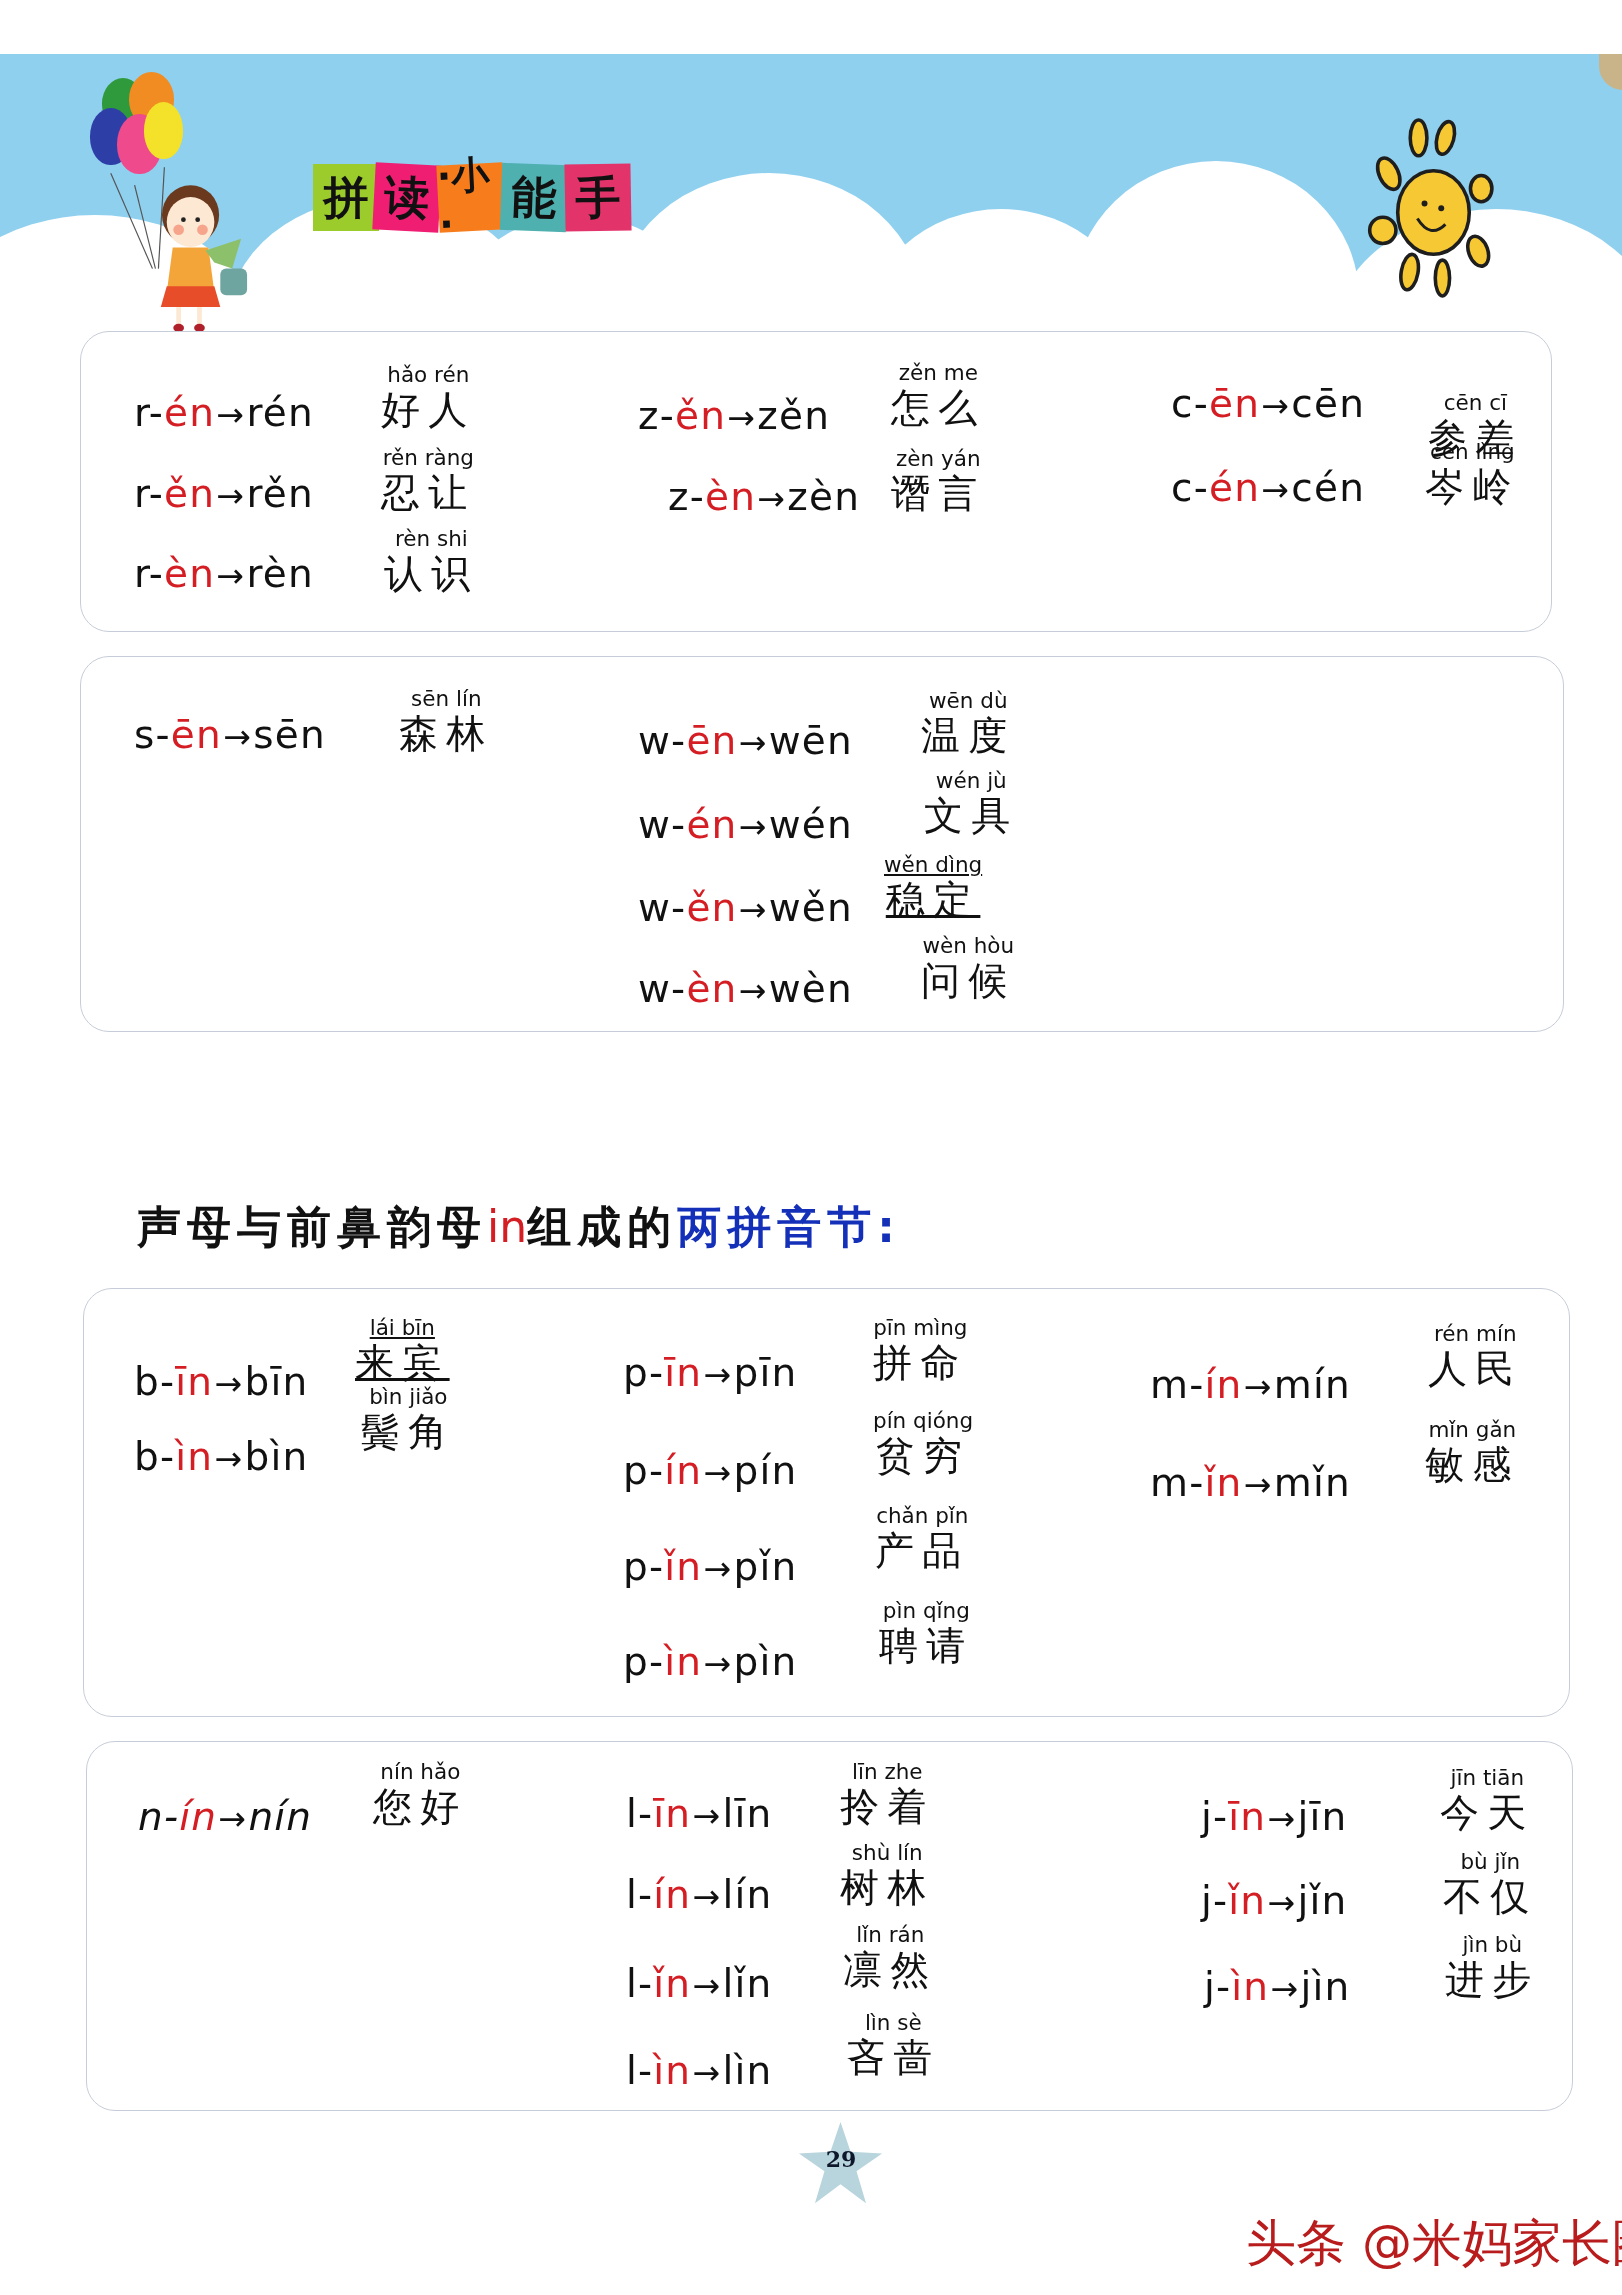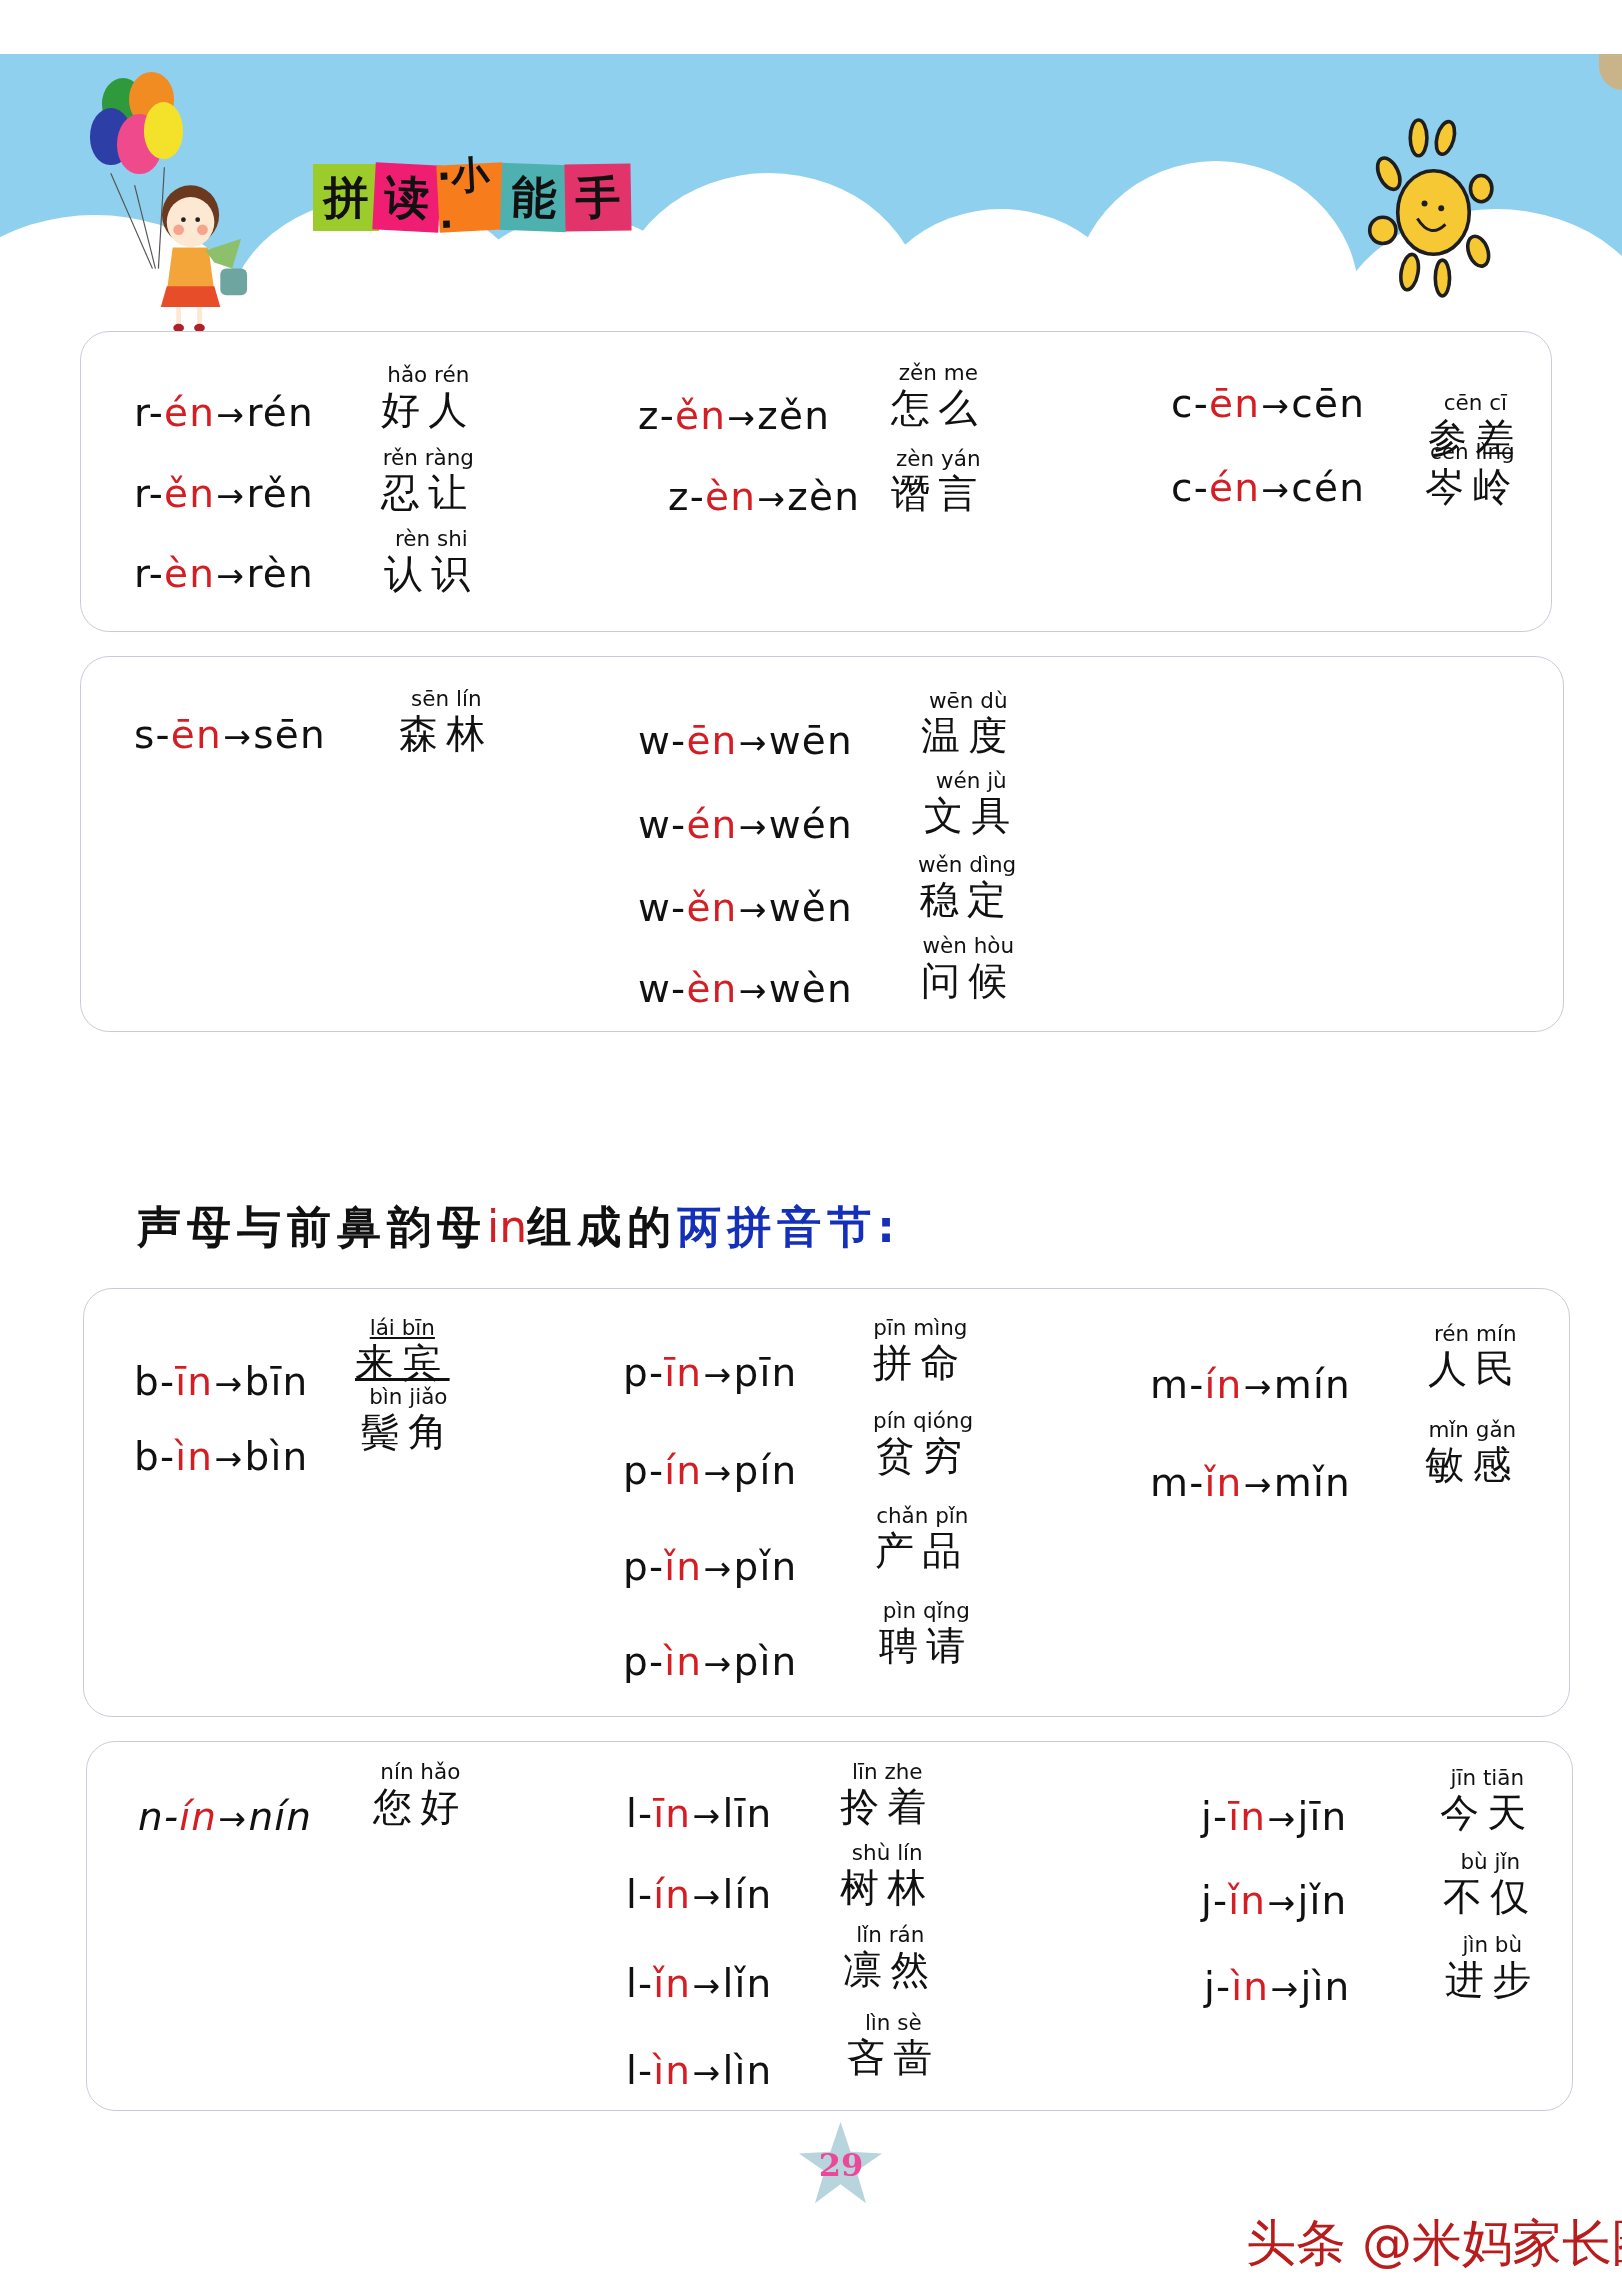--- a/index.html
+++ b/index.html
@@ -213,7 +213,7 @@
 <div class="entry" style="left:638px; top:888px;">
   <div class="formula"><span>w</span><span>-</span><span class="final">ěn</span><span class="arrow">→</span><span>wěn</span></div>
 </div>
-<div class="word" style="left:918px; top:854px;">
+<div class="word" style="left:884px; top:854px;text-decoration:underline;">
     <span class="py">wěn dìng</span>
     <span class="hz">稳定</span>
   </div>

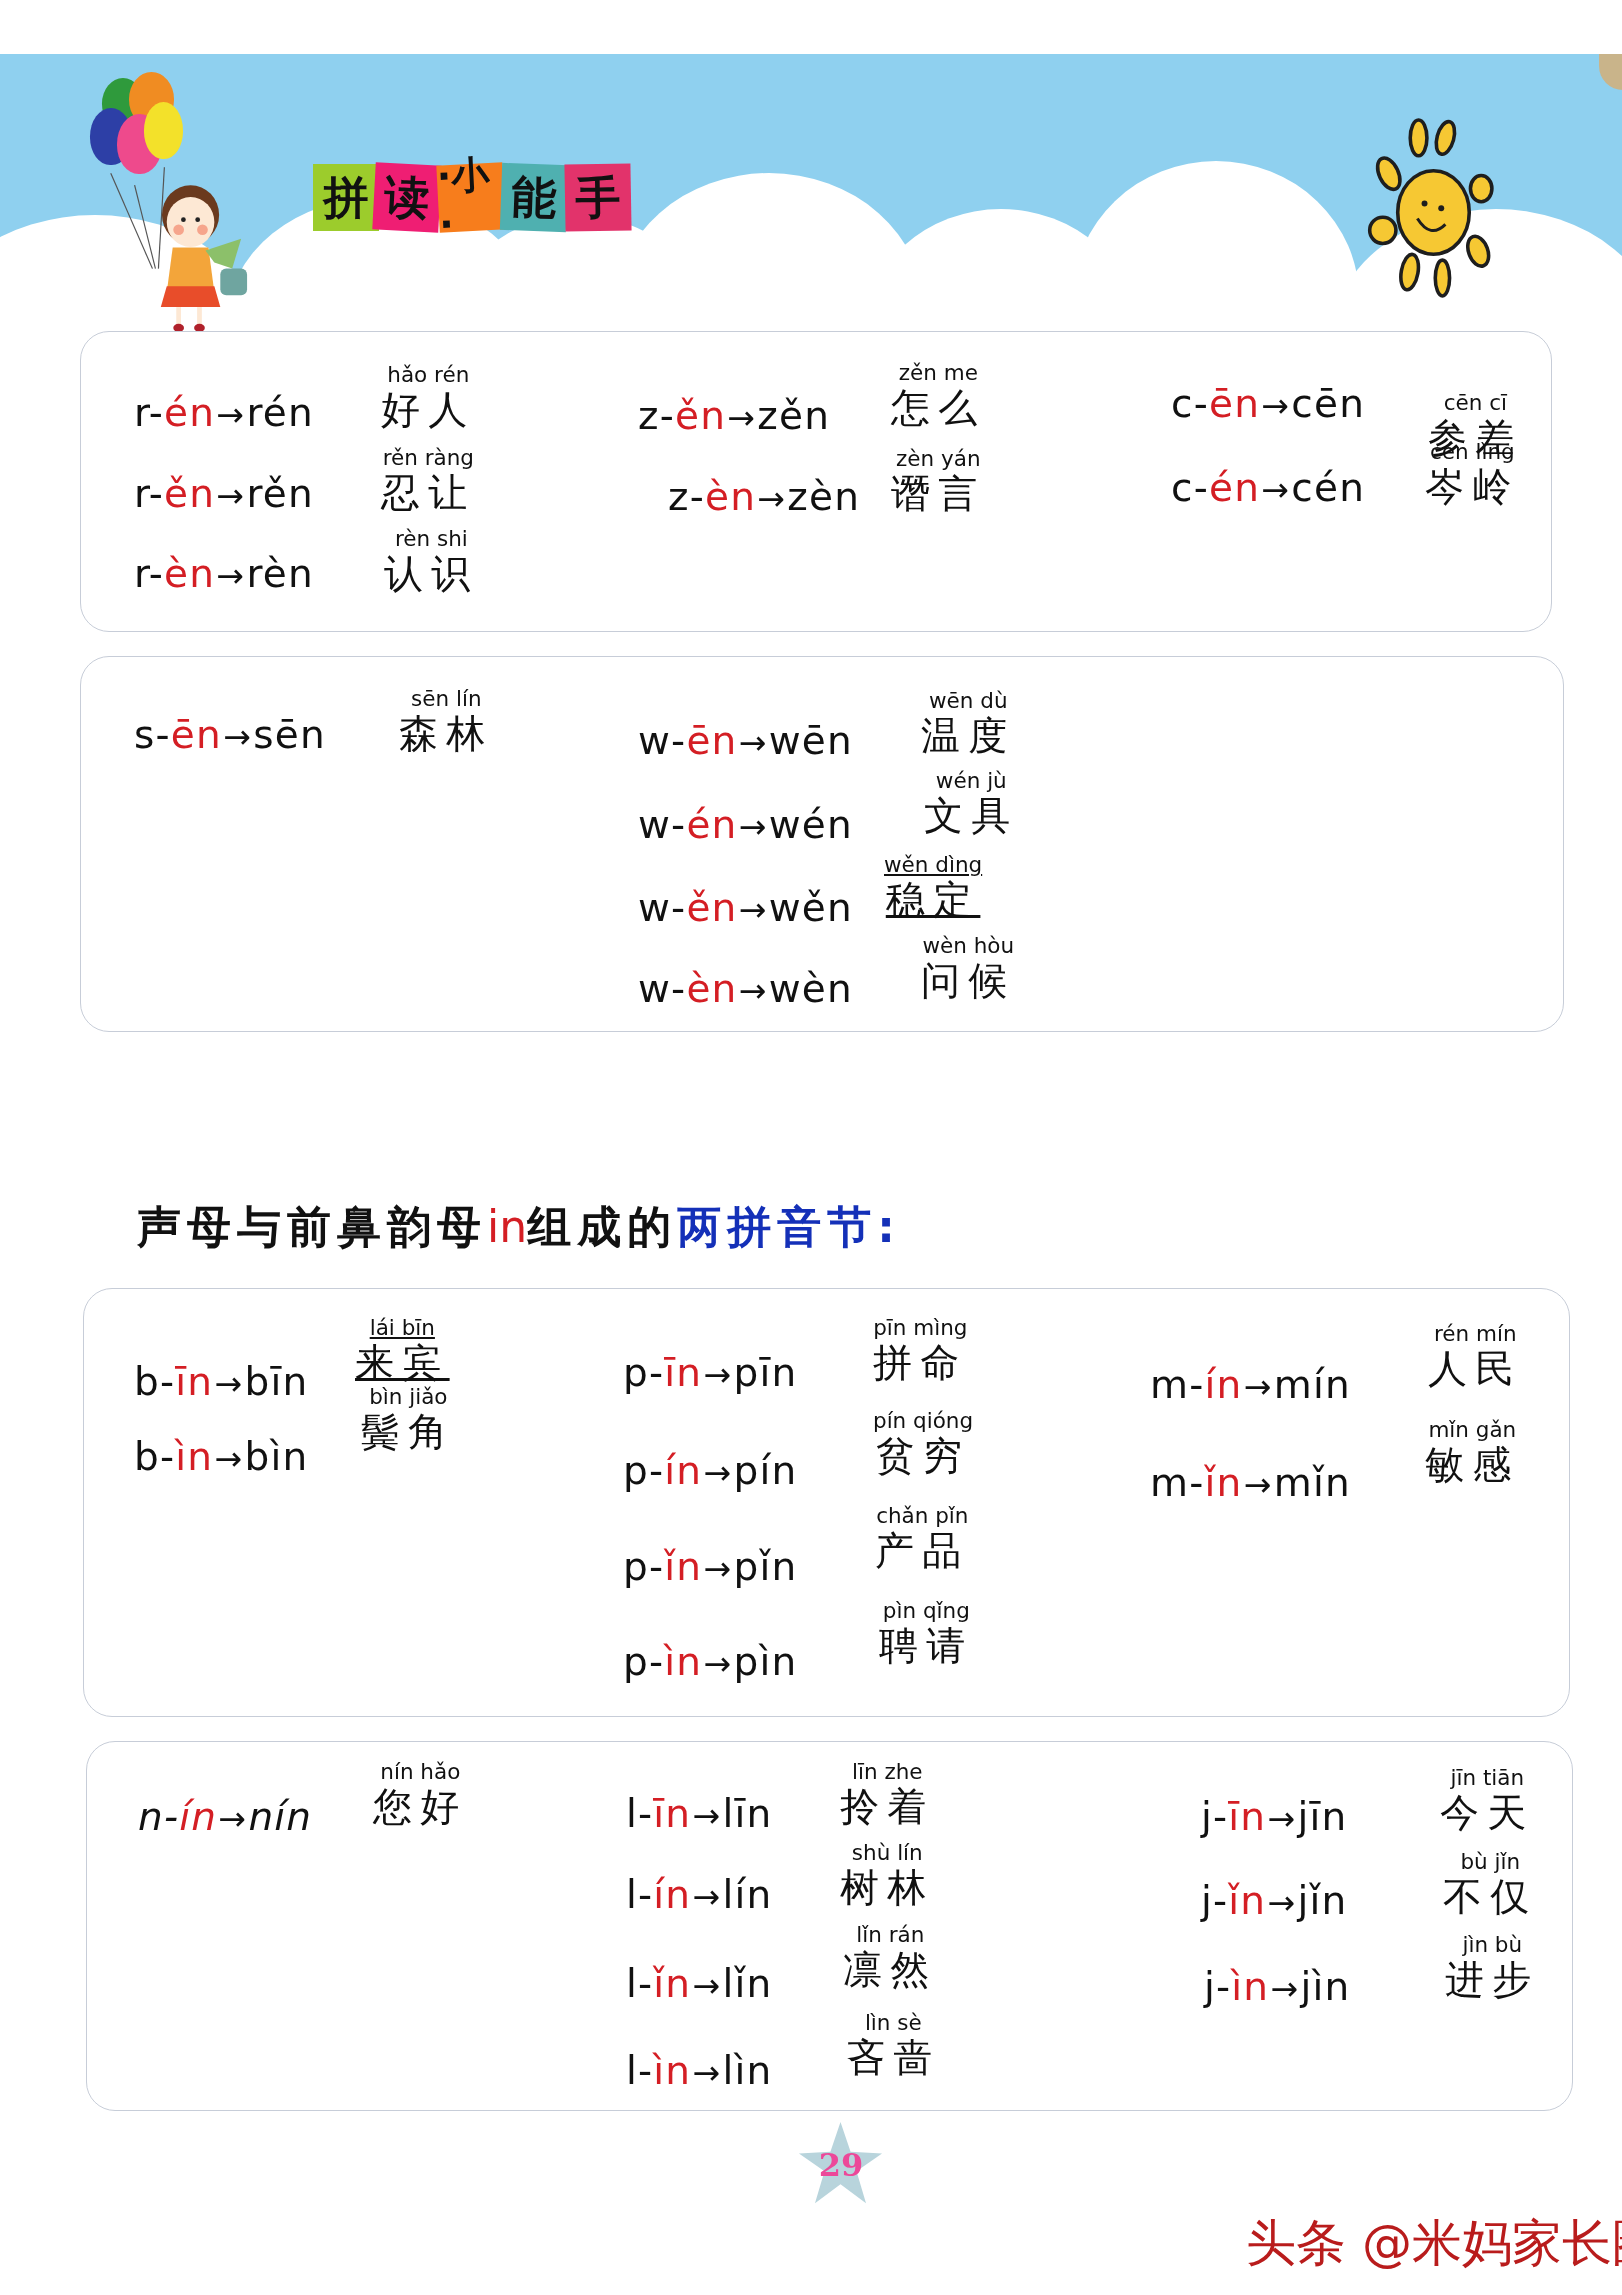--- a/index.html
+++ b/index.html
@@ -46,7 +46,7 @@
 
   
   .page-star { position: absolute; left: 796px; top: 2119px; width: 89px; height: 89px; }
-  .page-num { position: absolute; left: 817px; top: 2146px; width: 48px; text-align: center; font-family: "DejaVu Serif", serif; font-weight: bold; font-size: 32px; color: #ec4899; }
+  .page-num { position: absolute; left: 817px; top: 2146px; width: 48px; text-align: center; font-family: "DejaVu Serif", serif; font-weight: bold; font-size: 22px; color: #0f172a; }
   .watermark { position: absolute; left: 1246px; top: 2210px; font-size: 50px; color: #b91c1c; white-space: nowrap;
     text-shadow: 1.2px 1.2px 0 #ffffff, -1.2px -1.2px 0 #ffffff; }
 </style>

